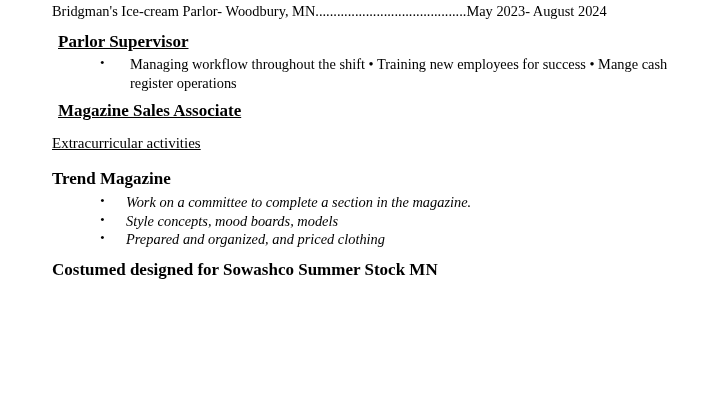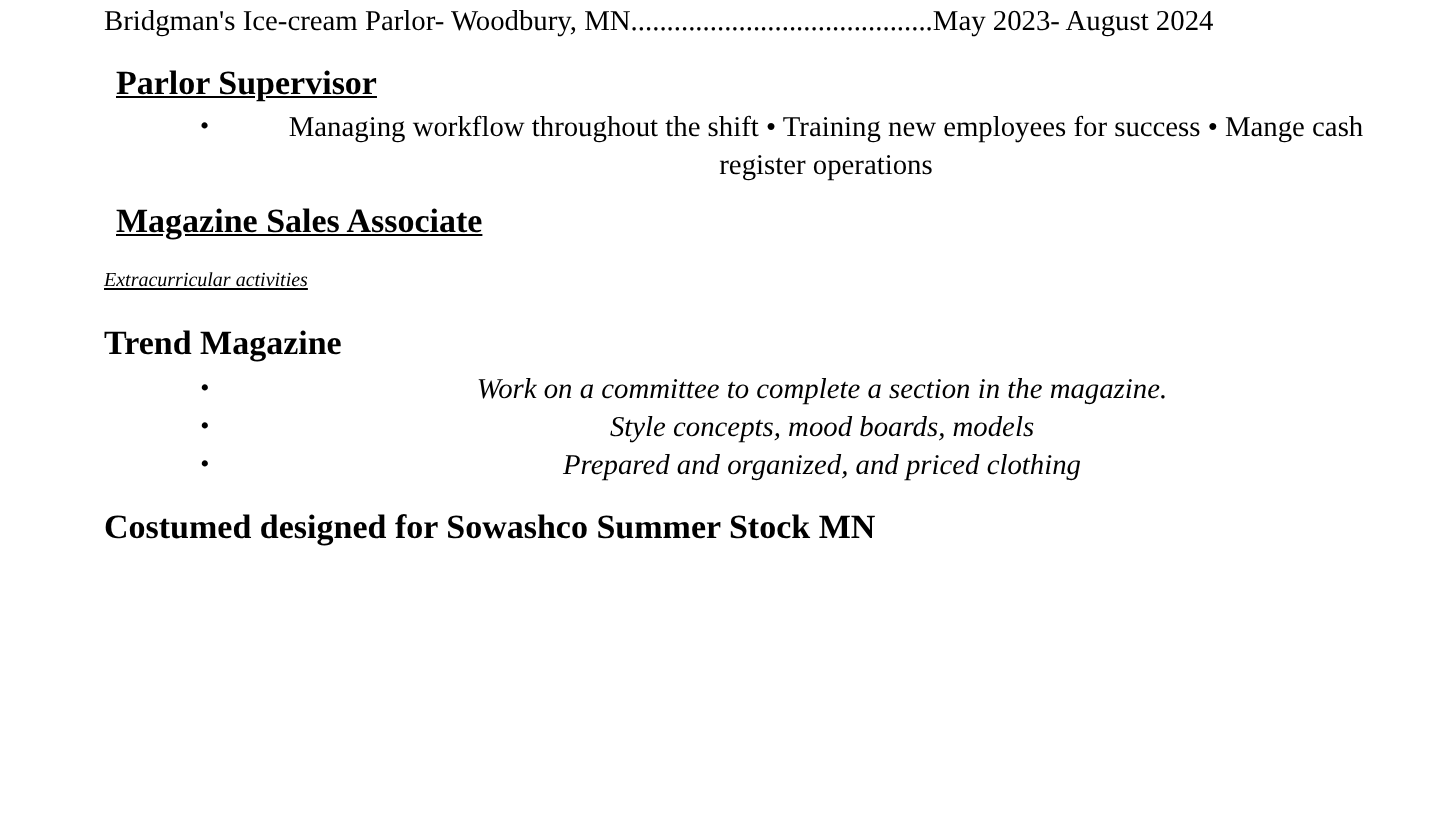--- a/index.html
+++ b/index.html
@@ -62,7 +62,6 @@
     margin: 0;
     padding: 0 0 0 30px;
     list-style: none;
-    text-align: center;
   }
   ul.bullets li {
     position: relative;

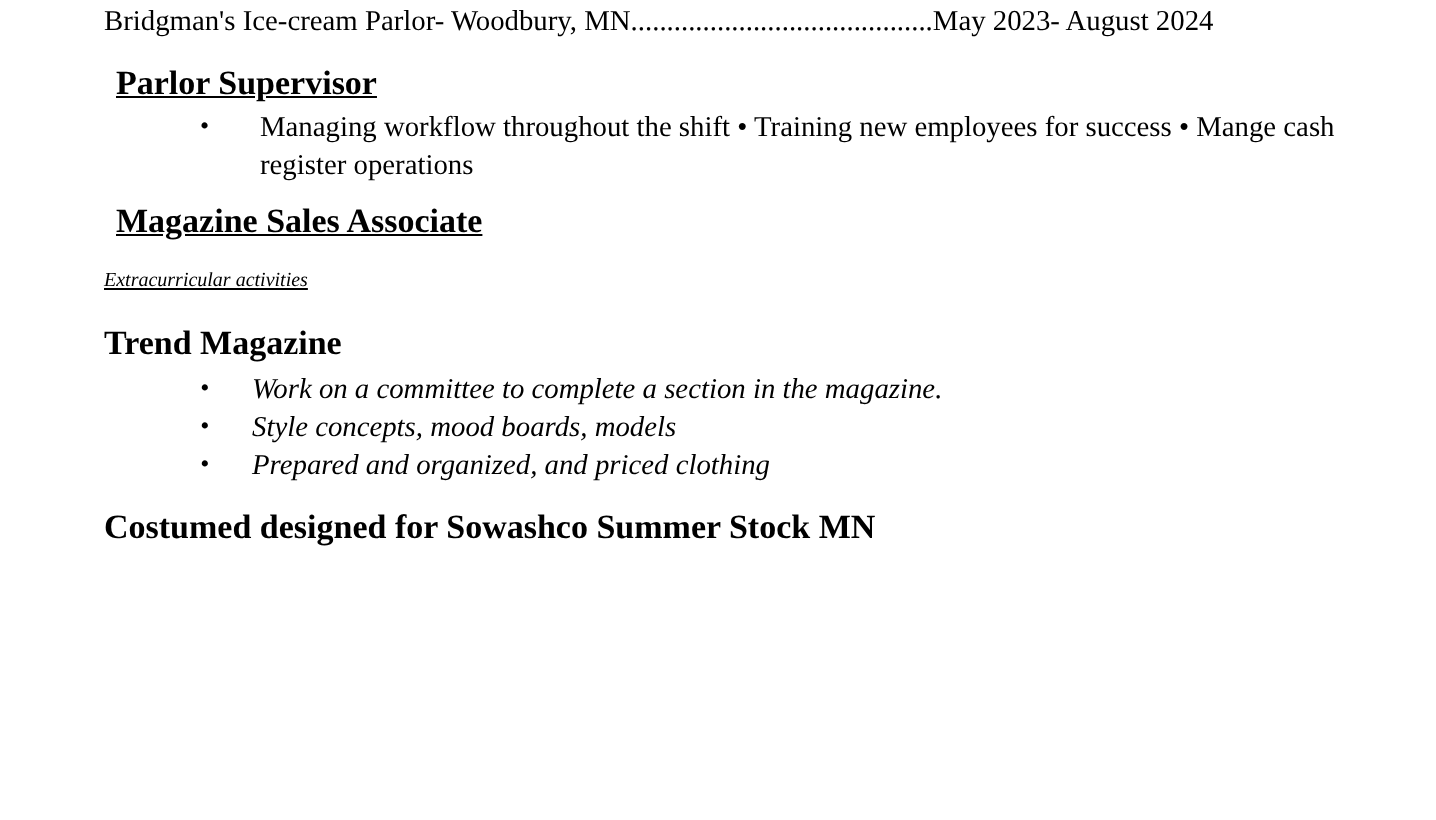--- a/index.html
+++ b/index.html
@@ -44,12 +44,11 @@
     text-decoration: underline;
   }
   .section-underline {
-    font-size: 10px;
+    font-size: 15px;
     line-height: 1.30;
     margin: 0;
     padding: 10px 0 4px 0;
     text-decoration: underline;
-    font-style: italic;
   }
   .subhead {
     font-weight: bold;

